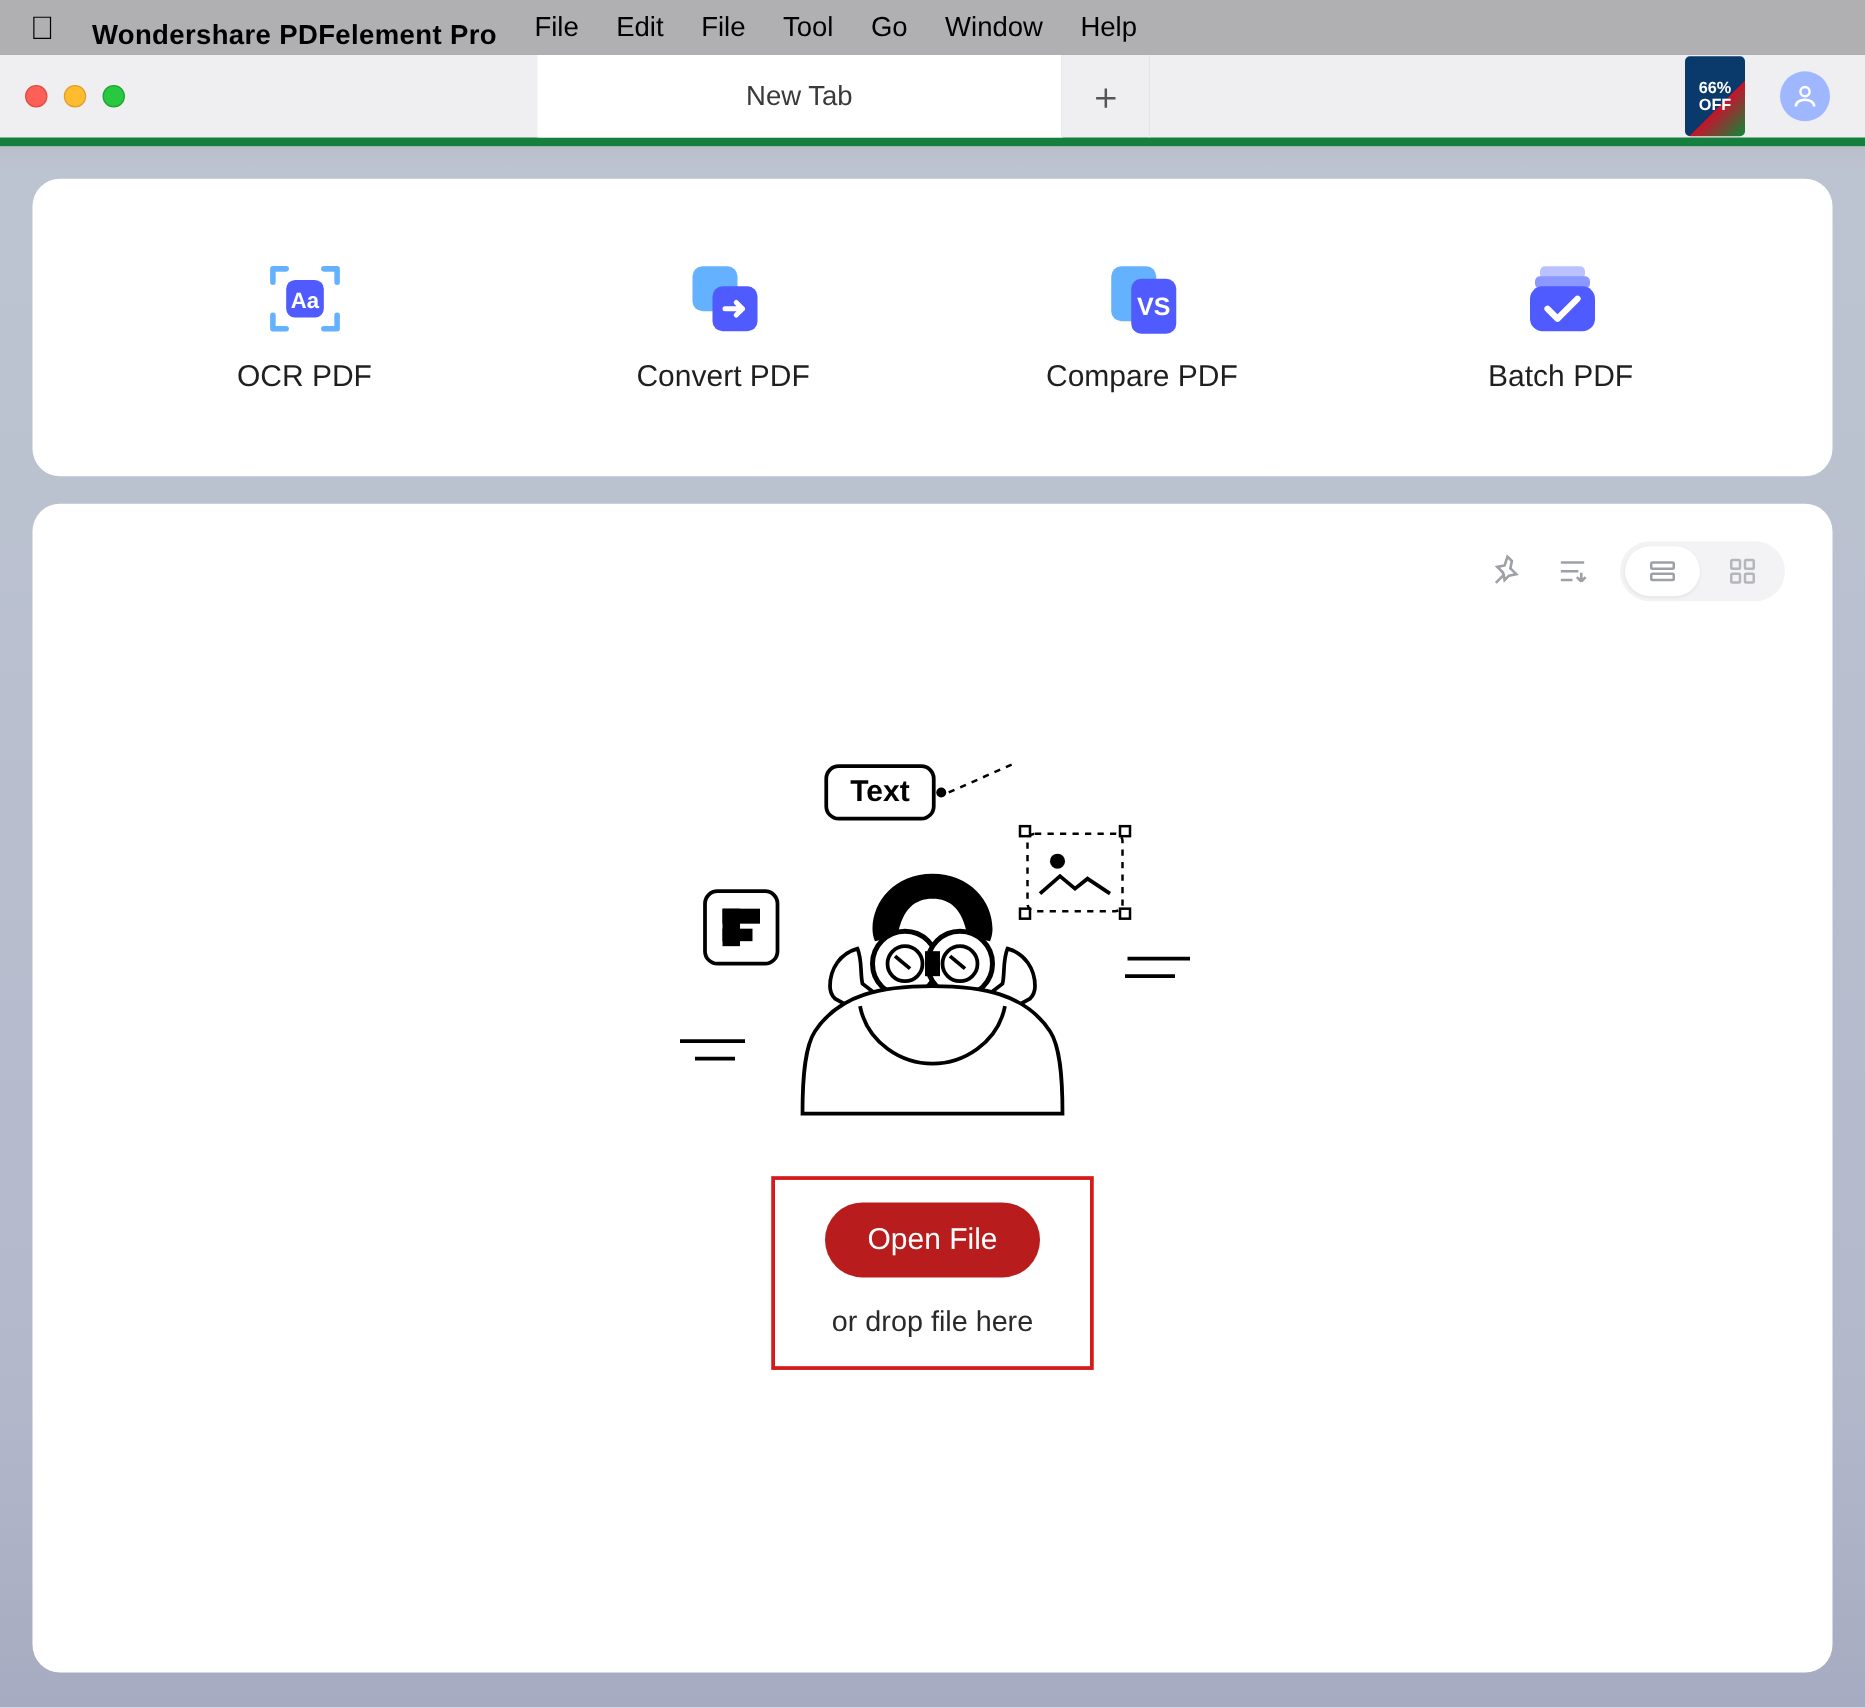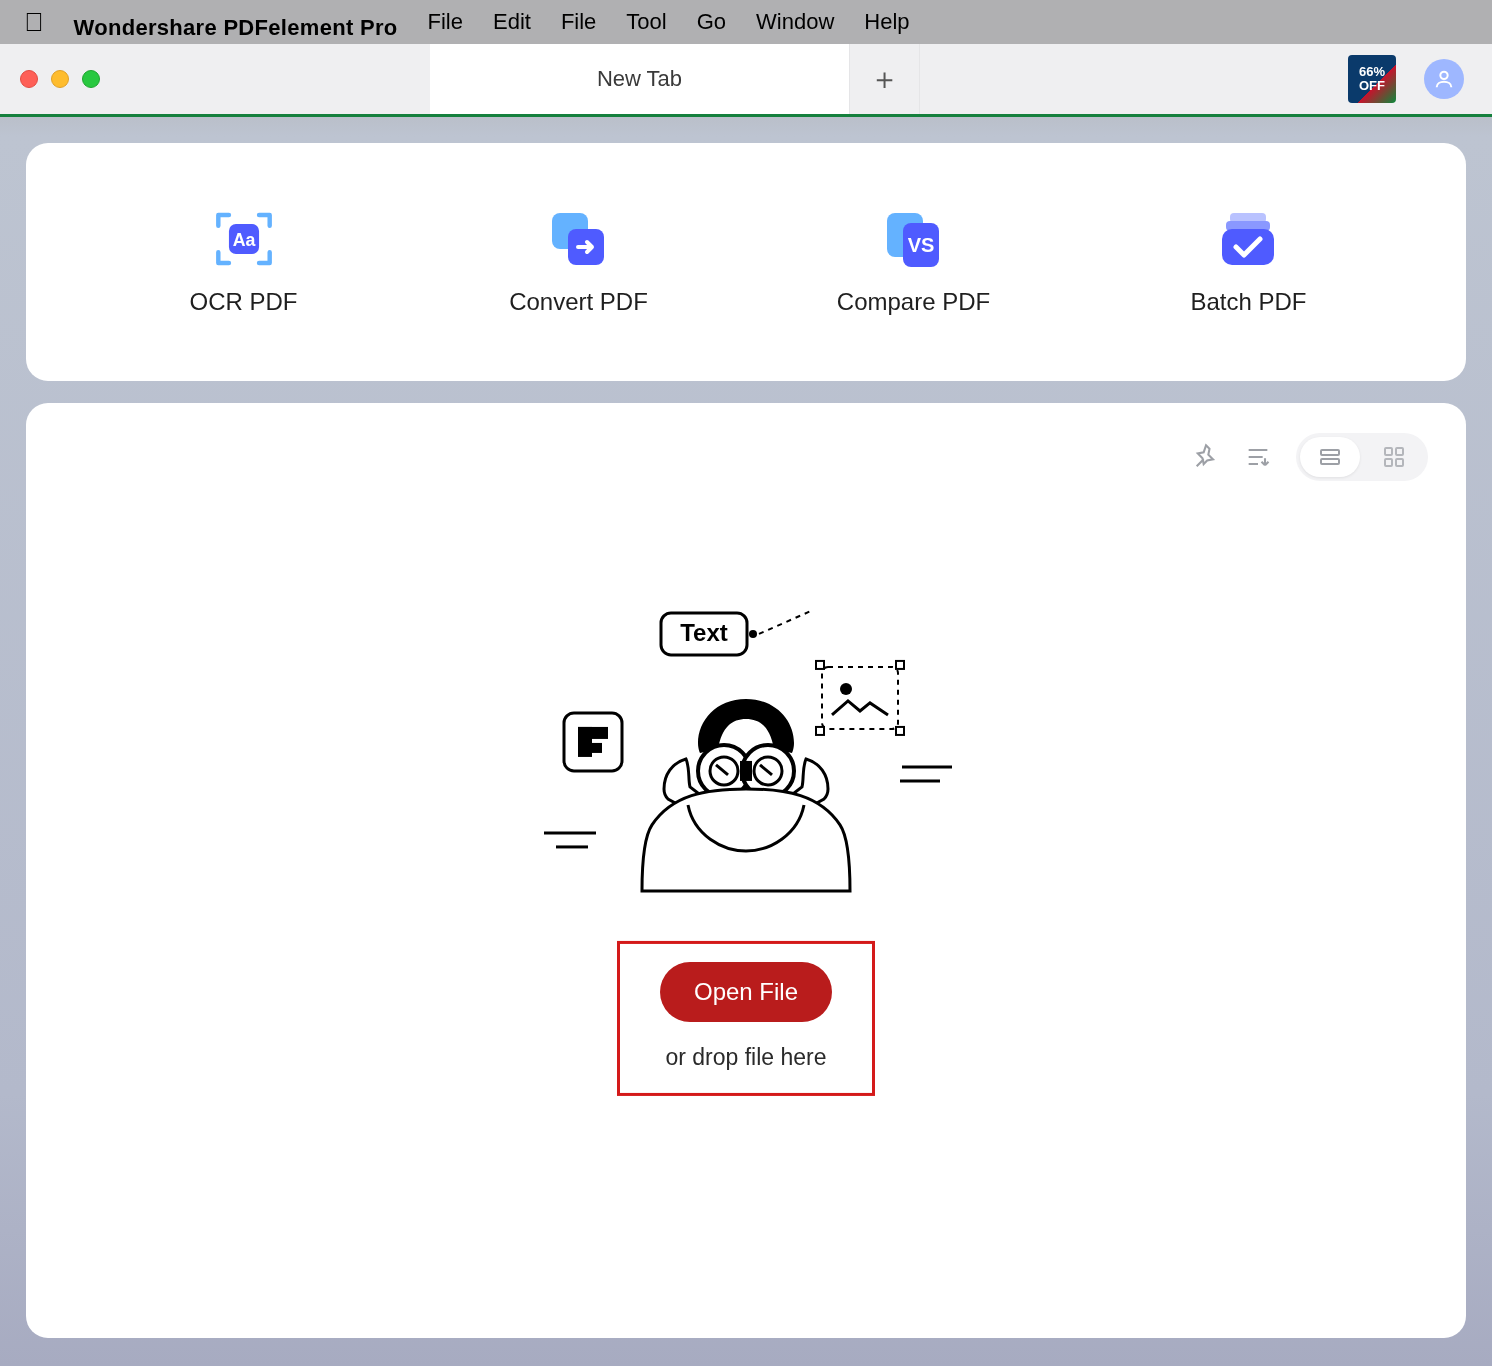--- a/index.html
+++ b/index.html
@@ -33,7 +33,7 @@
     background: #efeff1;
     display: flex;
     align-items: stretch;
-    border-bottom: 3px solid #15803d;
+    border-bottom: 7px solid #15803d;
     position: relative;
   }
   .traffic-lights {

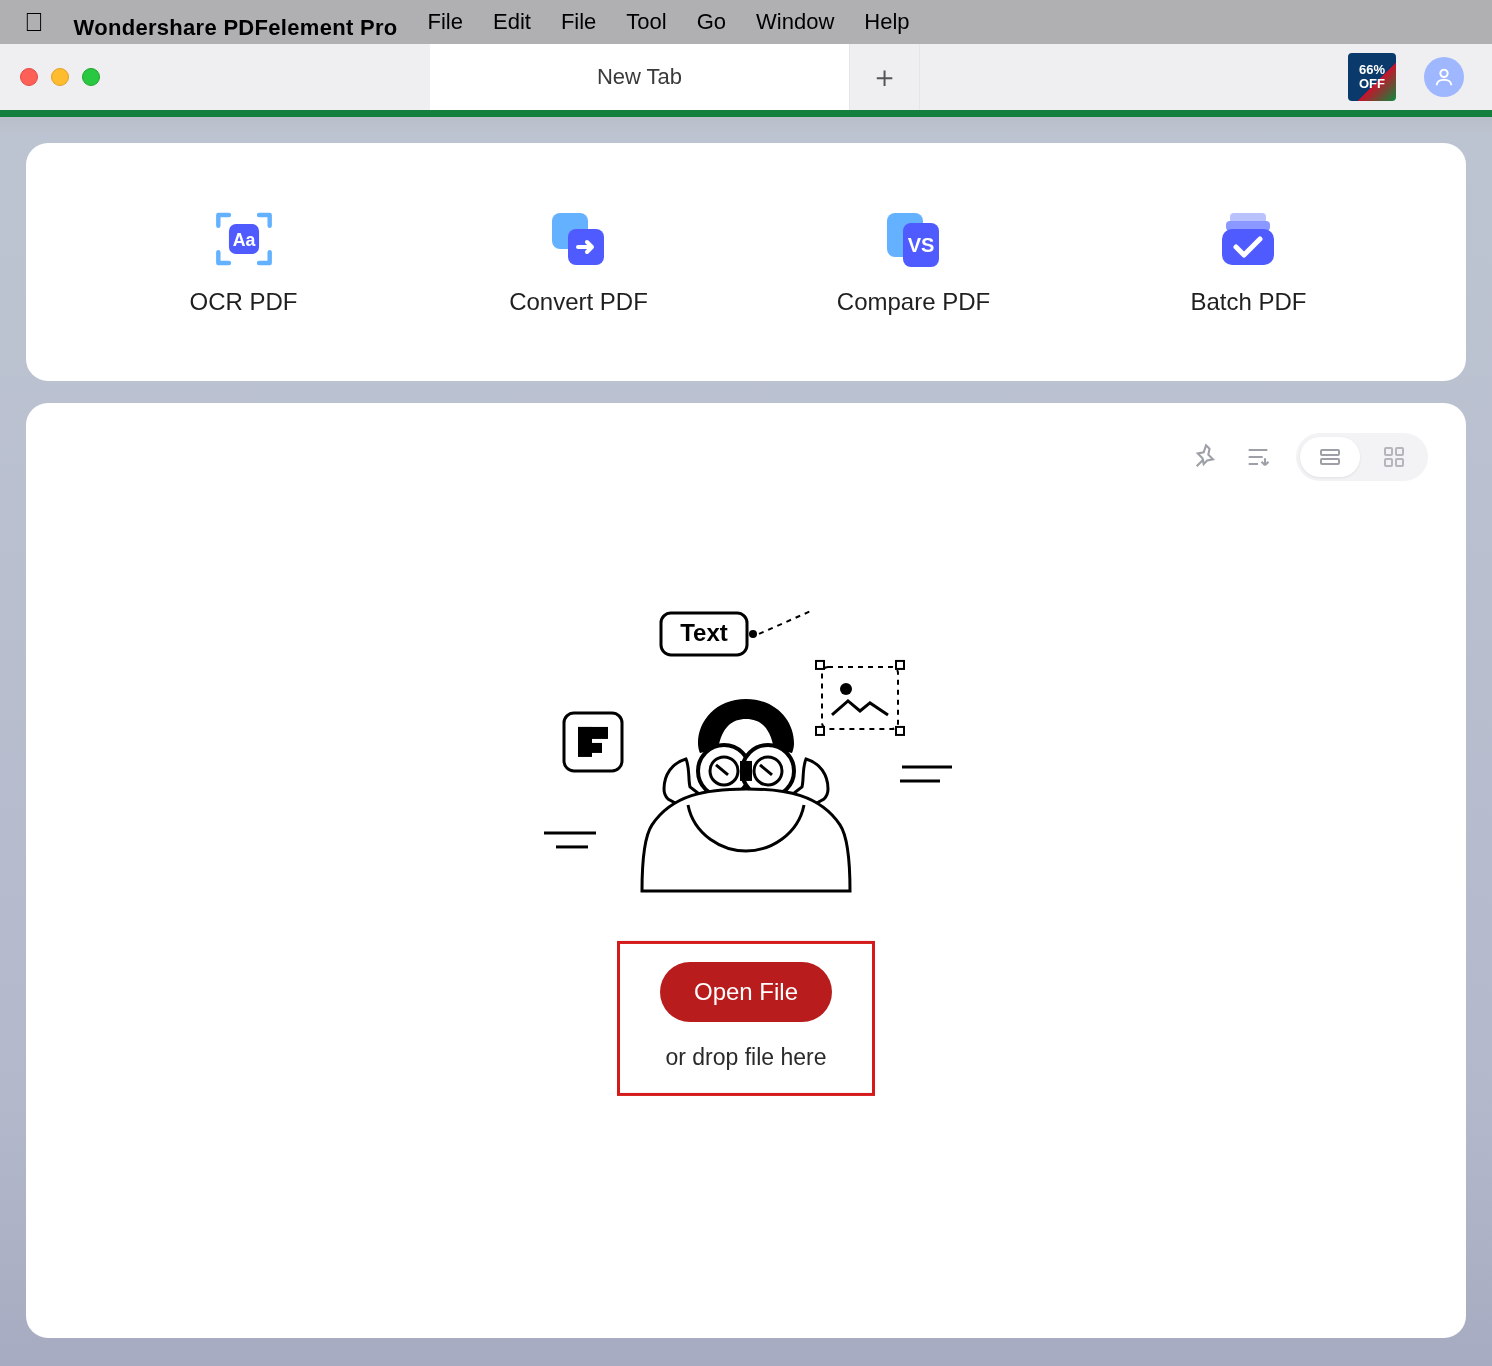--- a/index.html
+++ b/index.html
@@ -77,7 +77,7 @@
     padding-right: 28px;
   }
   .promo-badge {
-    width: 48px; height: 48px;
+    width: 48px; height: 64px;
     background: linear-gradient(135deg, #0a3a6b 0%, #0a3a6b 60%, #c8122c 60%, #0a8a3c 100%);
     color: #fff;
     font-size: 13px;

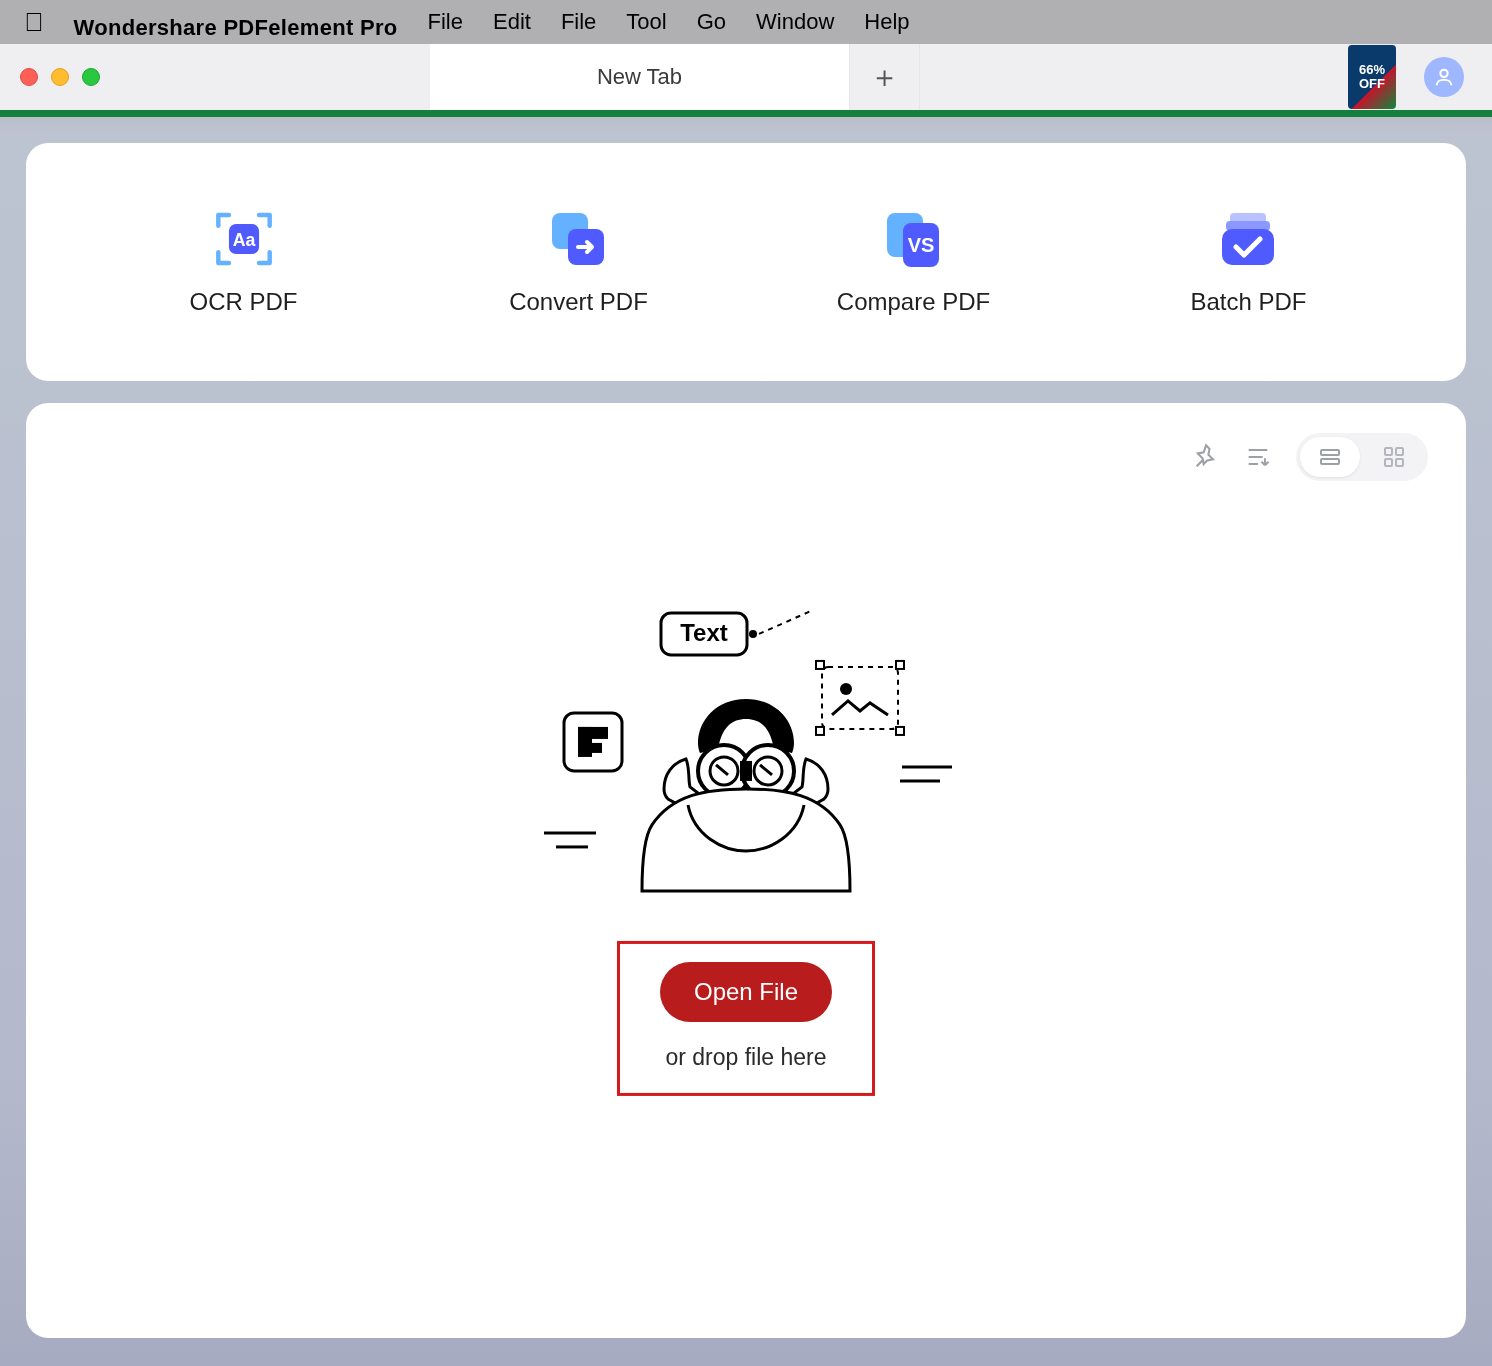--- a/index.html
+++ b/index.html
@@ -128,7 +128,7 @@
   }
   .action .icon-wrap {
     width: 62px; height: 62px;
-    display: flex; align-items: center; justify-content: flex-start;
+    display: flex; align-items: center; justify-content: flex-end;
   }
   .action .label { font-size: 24px; color: #1f1f1f; }
 

